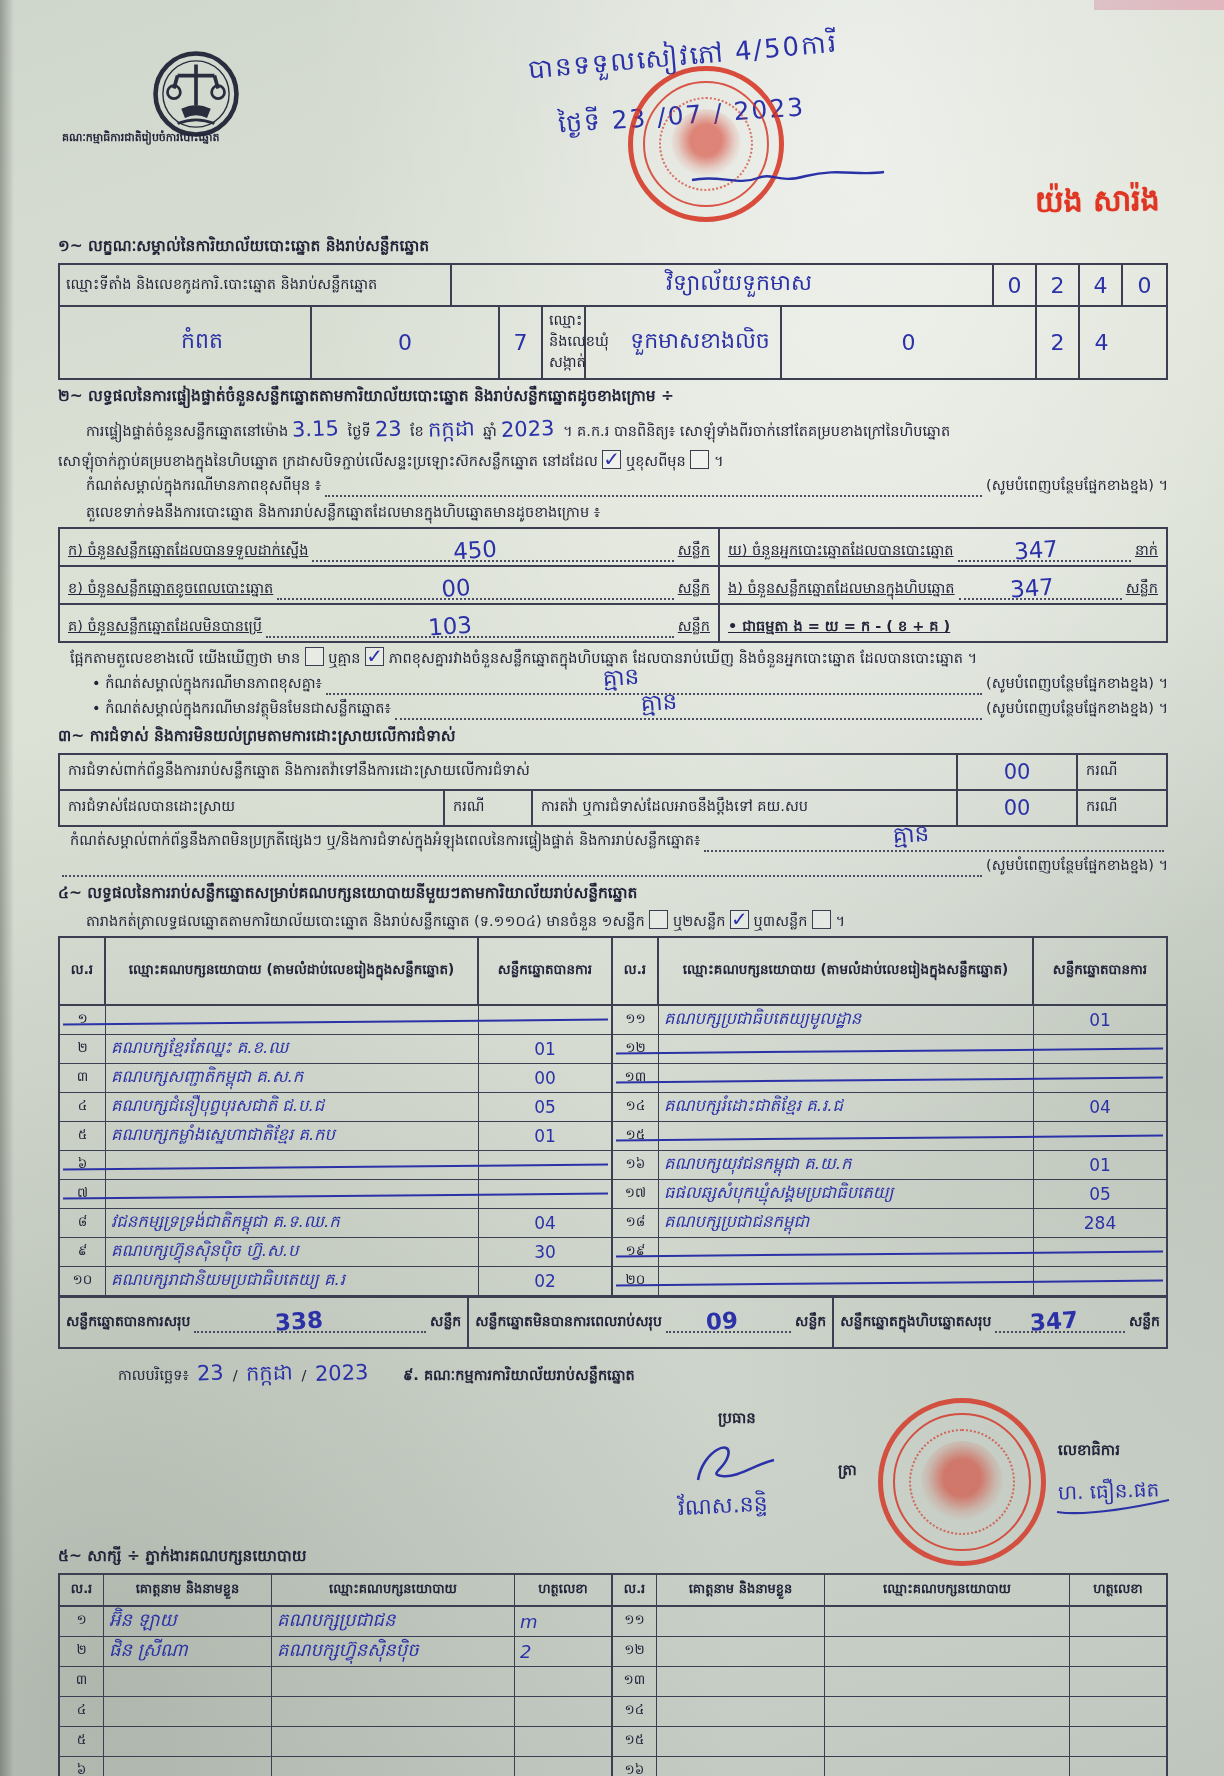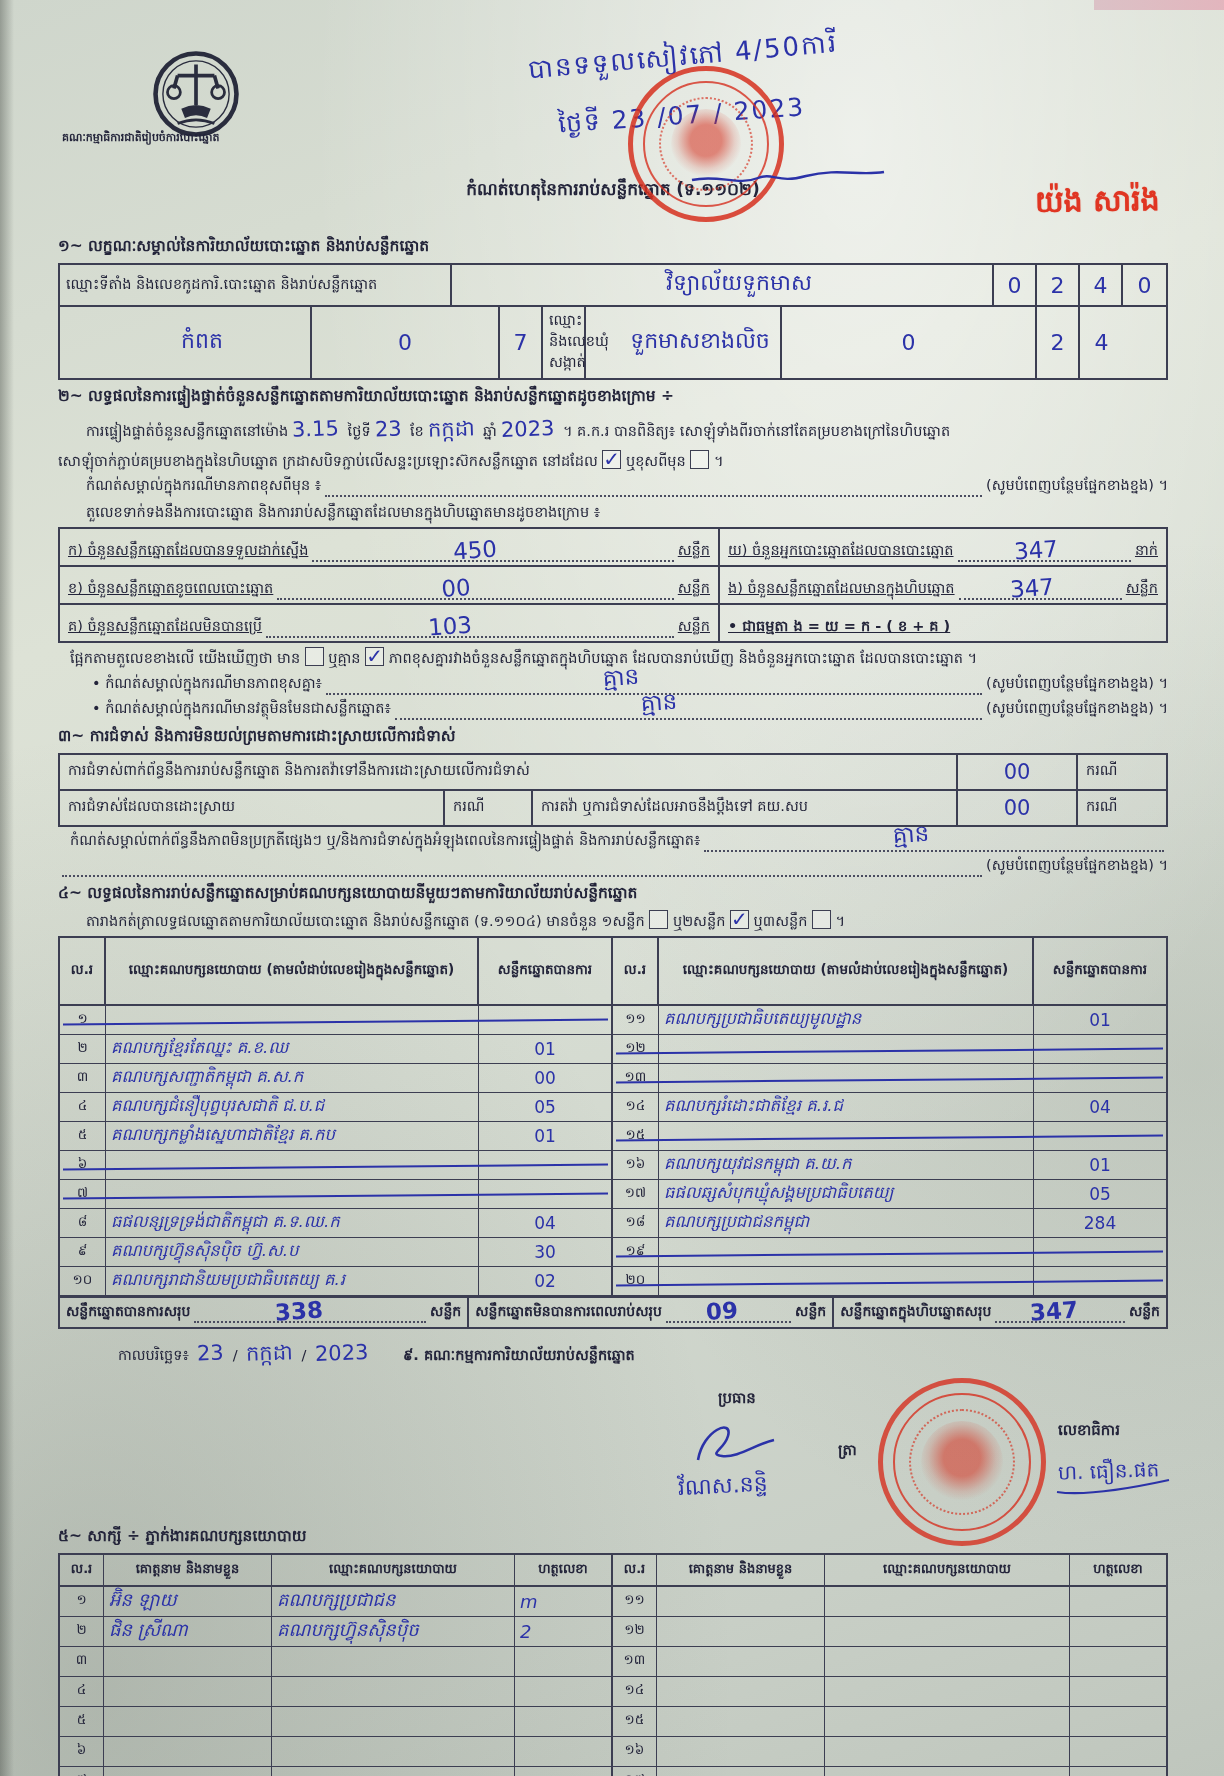--- a/index.html
+++ b/index.html
@@ -120,7 +120,6 @@
         <path d="M30 82 Q50 74 70 82" stroke="#2a2d3e" stroke-width="3" fill="none"></path>
       </svg>
       <div class="org-name">គណៈកម្មាធិការជាតិរៀបចំការបោះឆ្នោត</div>
-      <div class="doc-title">កំណត់ហេតុនៃការរាប់សន្លឹកឆ្នោត (ទ.១១០២)</div>
       <div class="hw-top1 hand">បានទទួលសៀវភៅ 4/50ការី</div>
       <div class="hw-top2 hand">ថ្ងៃទី 23 /07 / 2023</div>
       <div class="stamp stamp-top">

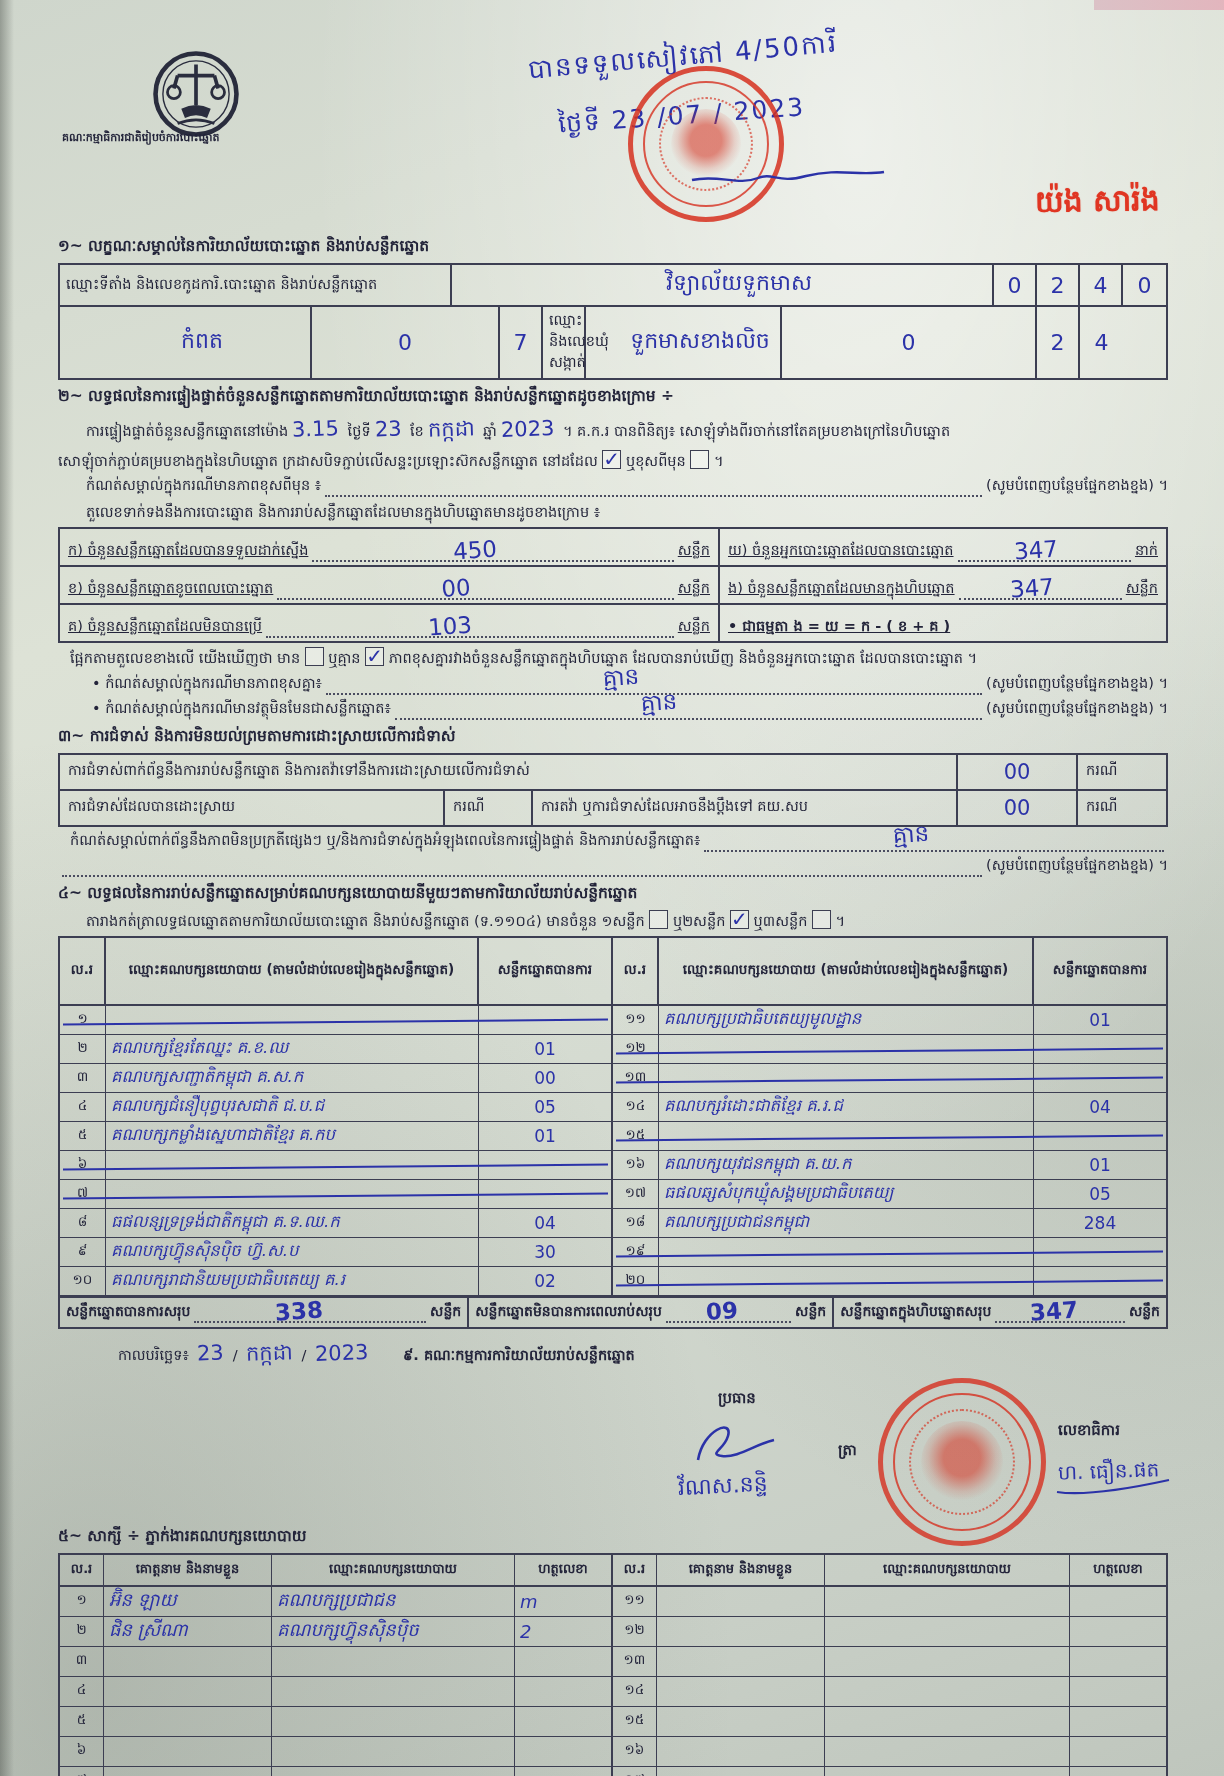--- a/index.html
+++ b/index.html
@@ -327,7 +327,7 @@
               </div>
               <div class="trow">
                 <div class="tcell col0">៨</div>
-                <div class="tcell col1 hand">ធផលន្សទ្រទ្រង់ជាតិកម្ពុជា គ.ទ.ឈ.ក</div>
+                <div class="tcell col1 hand">វជនកម្សទ្រទ្រង់ជាតិកម្ពុជា គ.ទ.ឈ.ក</div>
                 <div class="tcell col2 hand">04</div>
               </div>
               <div class="trow">

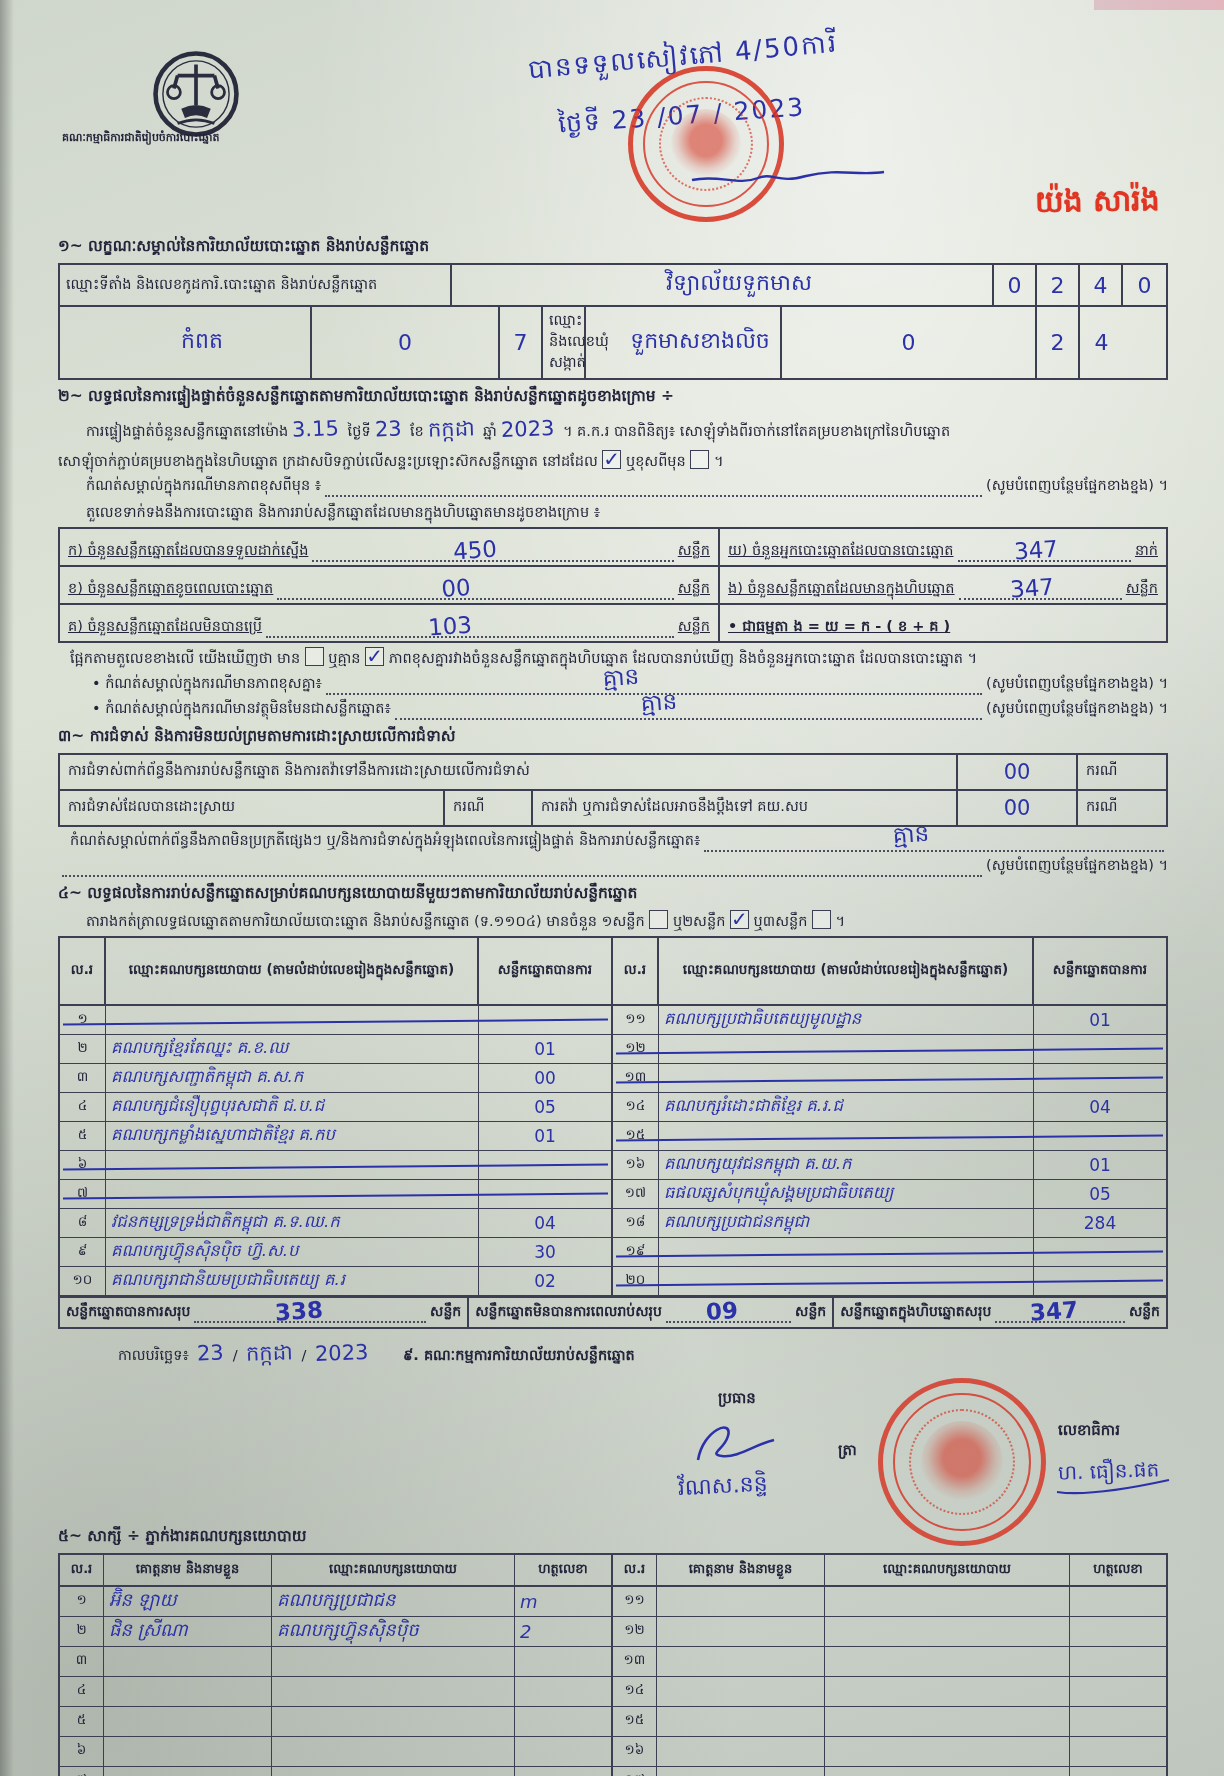--- a/index.html
+++ b/index.html
@@ -83,7 +83,7 @@
   .trow.crossed:after{content:"";position:absolute;left:3px;right:3px;top:52%;border-top:2.2px solid #2b32a8;transform:rotate(-.5deg);}
   
   .totals{display:grid;grid-template-columns:37% 33% 30%;border-top:2px solid #3c3e52;}
-  .totals .tc{border-right:2px solid #3c3e52;padding:2px 6px;text-align:right;}
+  .totals .tc{border-right:2px solid #3c3e52;padding:12px 6px;text-align:right;}
   .totals .tc:last-child{border-right:none;}
   .totals .dotline{margin:2px 0;font-size:14px;font-weight:bold;}
   

